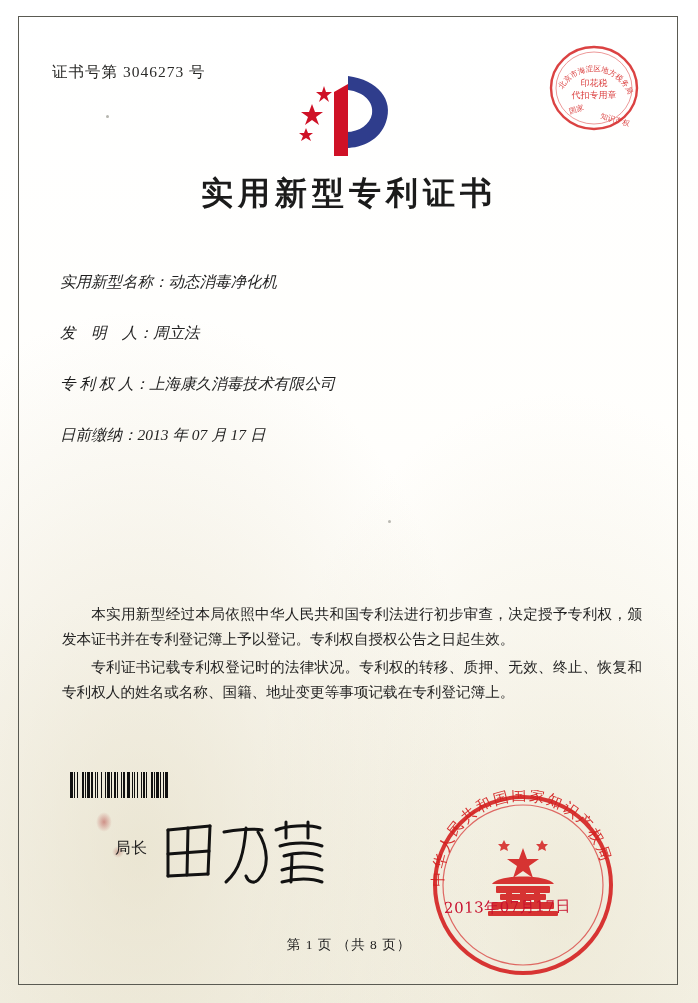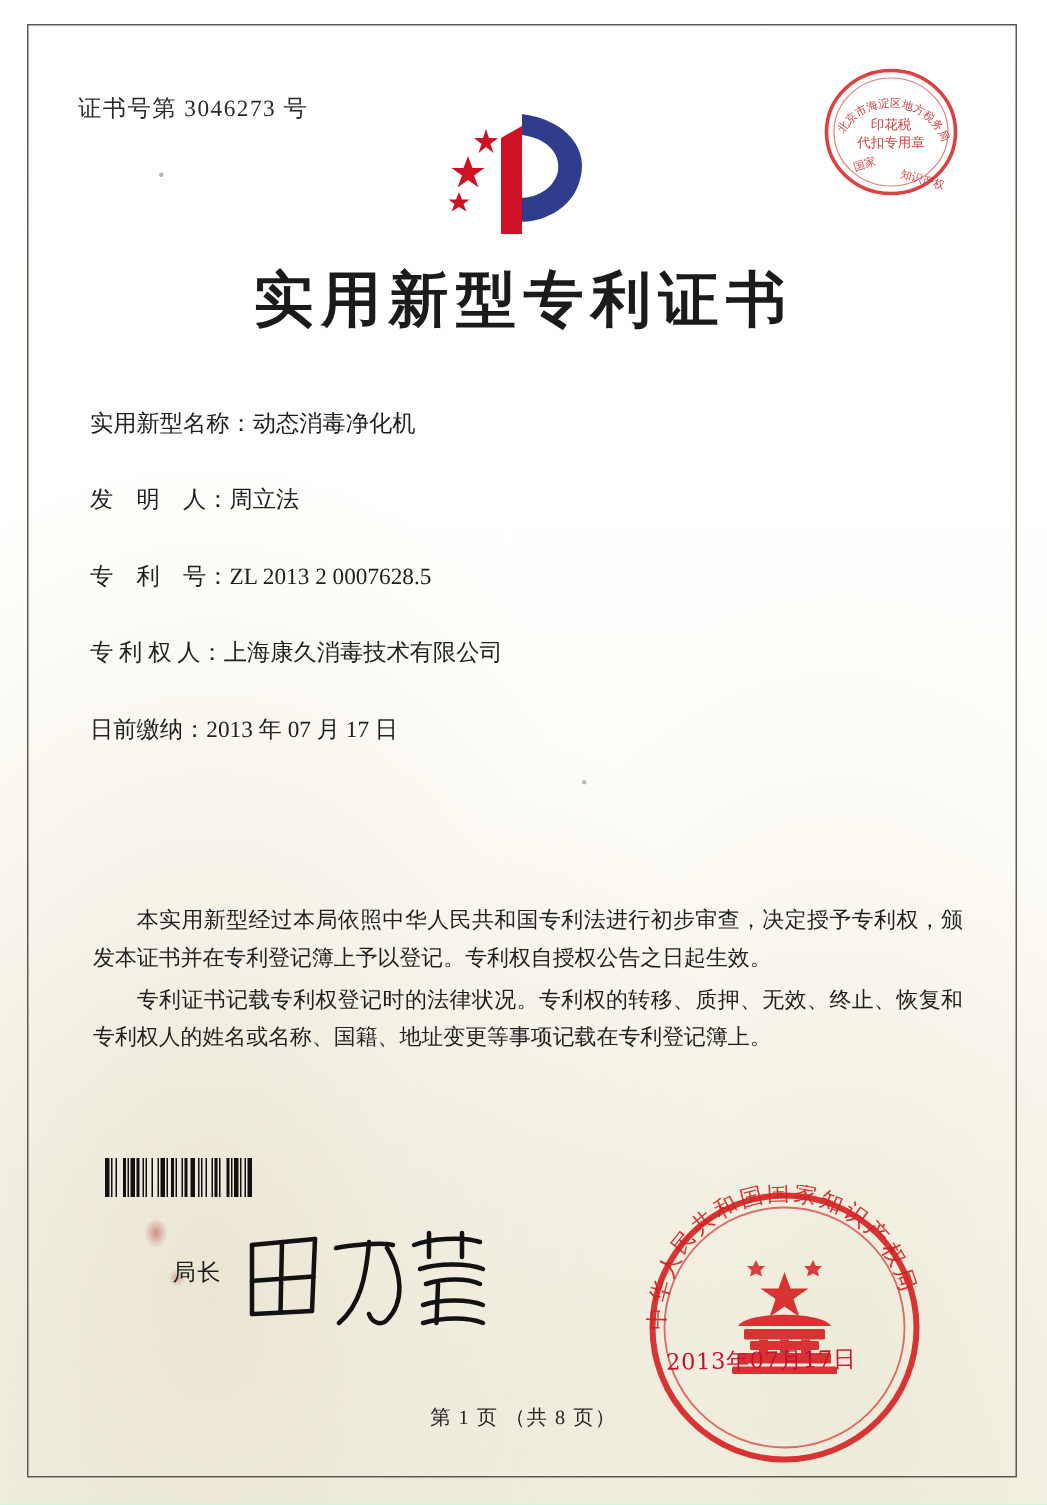--- a/index.html
+++ b/index.html
@@ -72,7 +72,7 @@
     right: 0;
     top: 172px;
     text-align: center;
-    font-size: 40px;
+    font-size: 32px;
     font-weight: bold;
     letter-spacing: 5px;
     color: #1b1b1b;

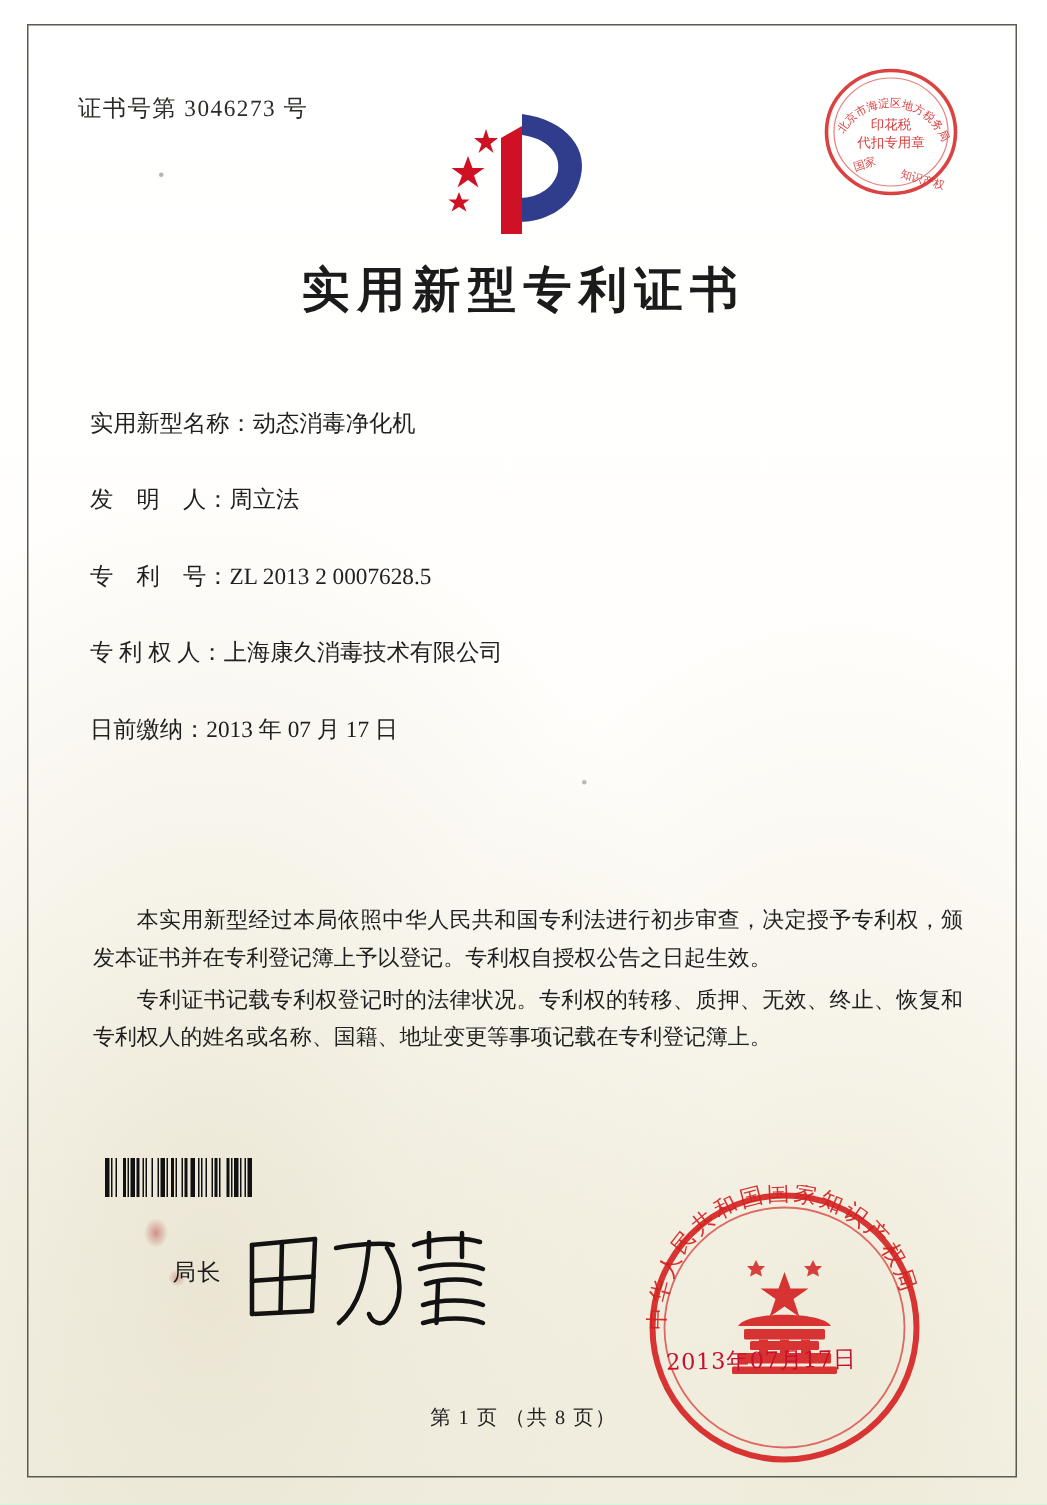--- a/index.html
+++ b/index.html
@@ -84,6 +84,7 @@
     left: 60px;
     top: 272px;
     width: 580px;
+    font-style: italic;
   }
   .field-row {
     font-size: 15.5px;

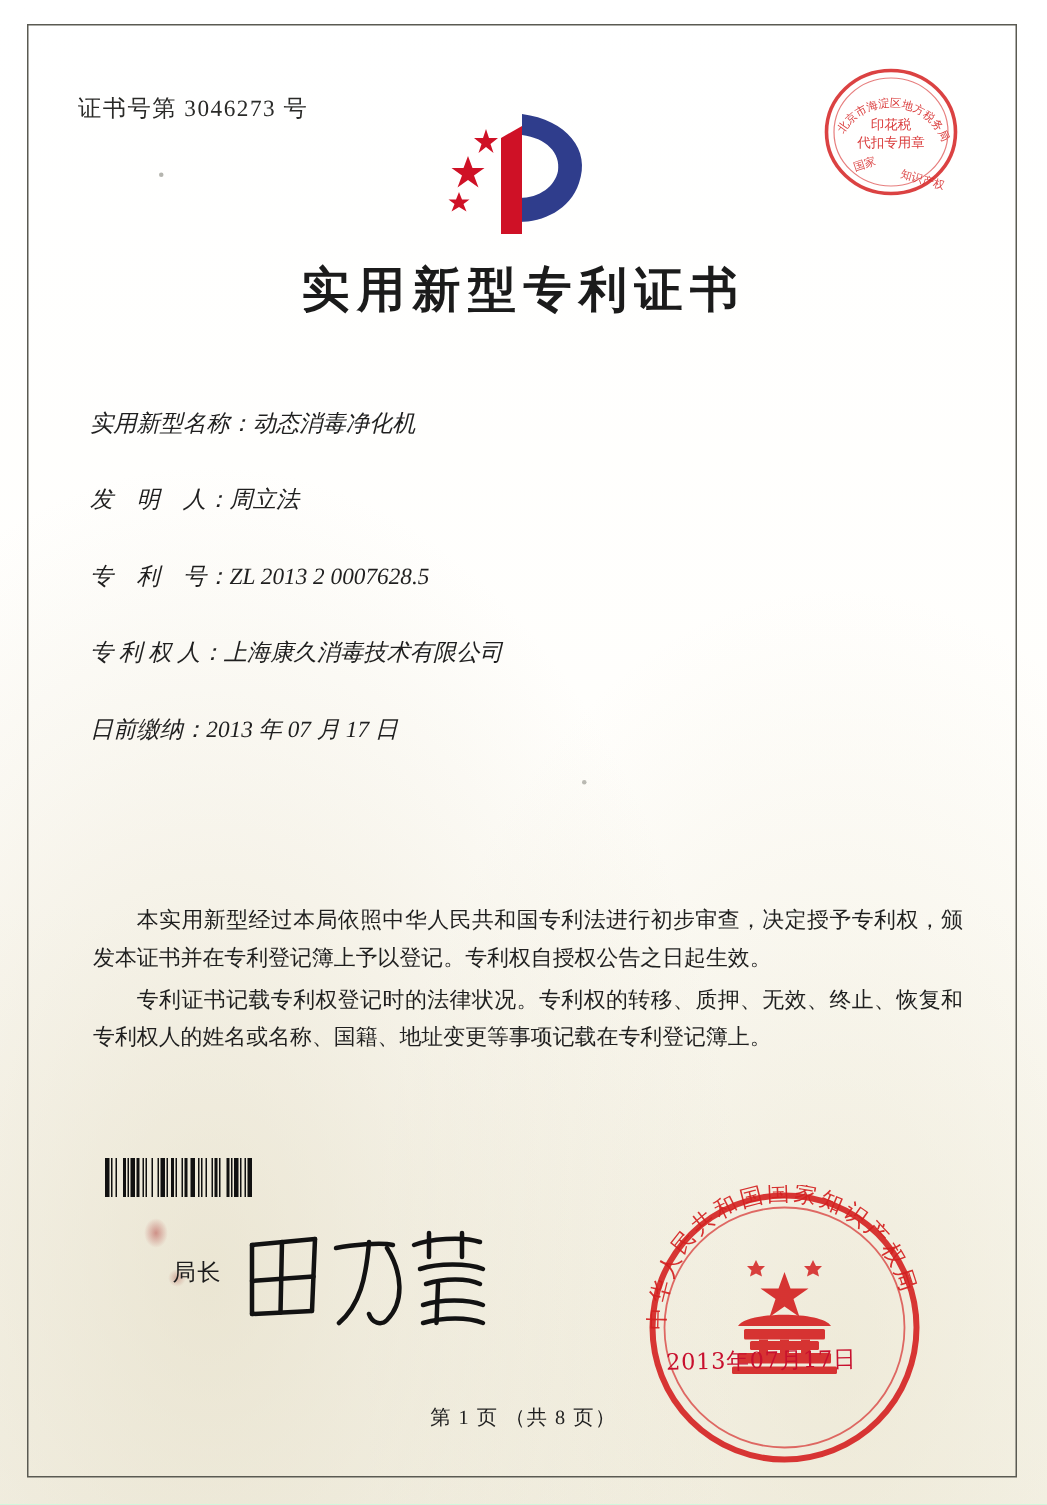--- a/index.html
+++ b/index.html
@@ -266,9 +266,6 @@
       <span class="field-label">发　明　人：</span><span class="field-value">周立法</span>
     </div>
     <div class="field-row">
-      <span class="field-label">专　利　号：</span><span class="field-value">ZL 2013 2 0007628.5</span>
-    </div>
-    <div class="field-row">
       <span class="field-label">专 利 权 人：</span><span class="field-value">上海康久消毒技术有限公司</span>
     </div>
     <div class="field-row">

